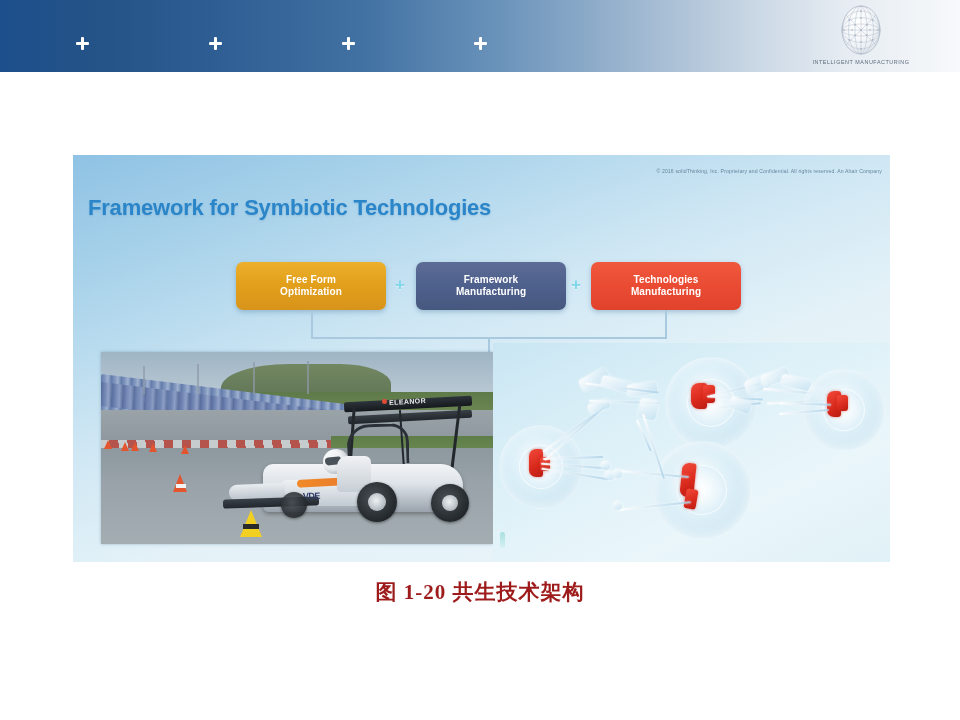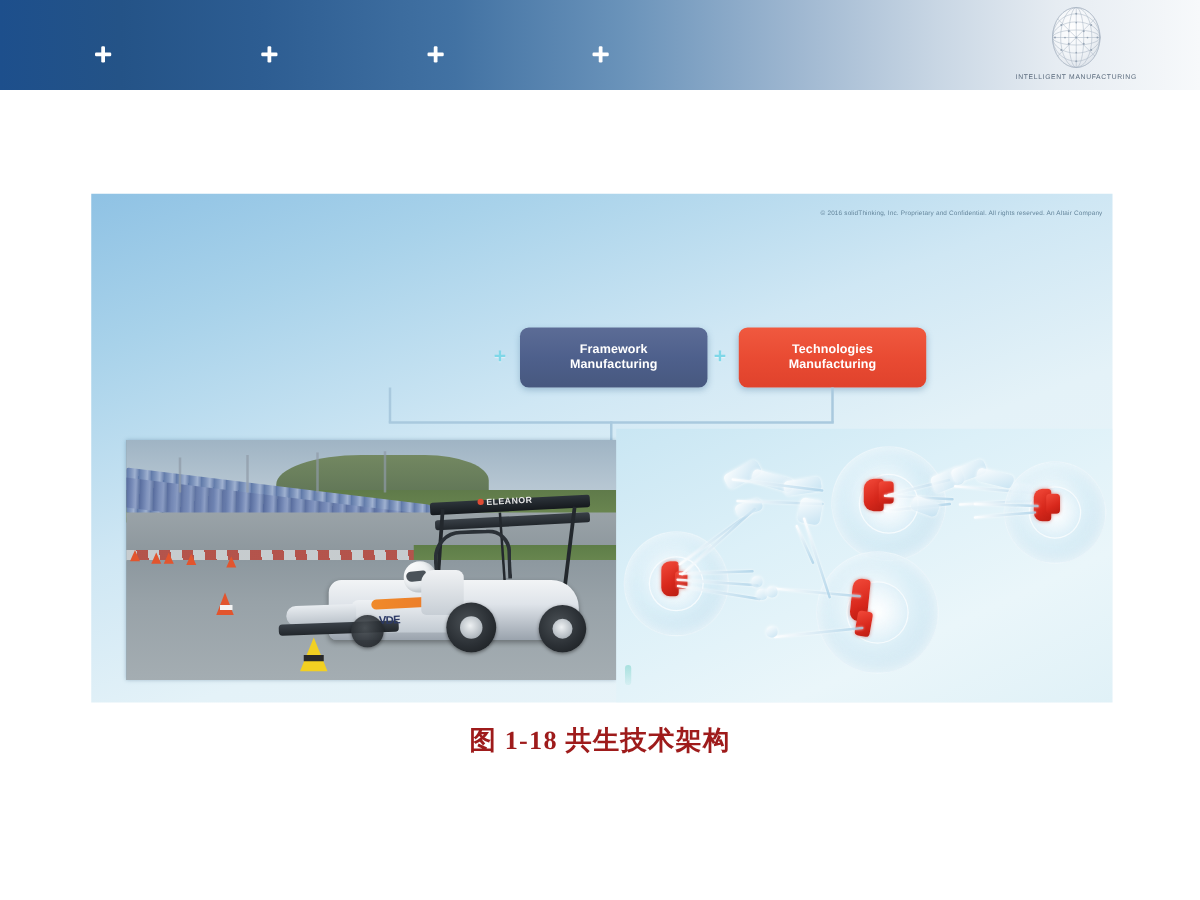--- a/index.html
+++ b/index.html
@@ -301,6 +301,7 @@
 <div class="figure">
 
   <div class="fig-copyright">© 2016 solidThinking, Inc. Proprietary and Confidential. All rights reserved. An Altair Company</div>
+  <div class="fig-title">Framework for Symbiotic Technologies</div>
 
   <div class="boxes">
     <div class="plus-sep plus-sep-0">+</div>

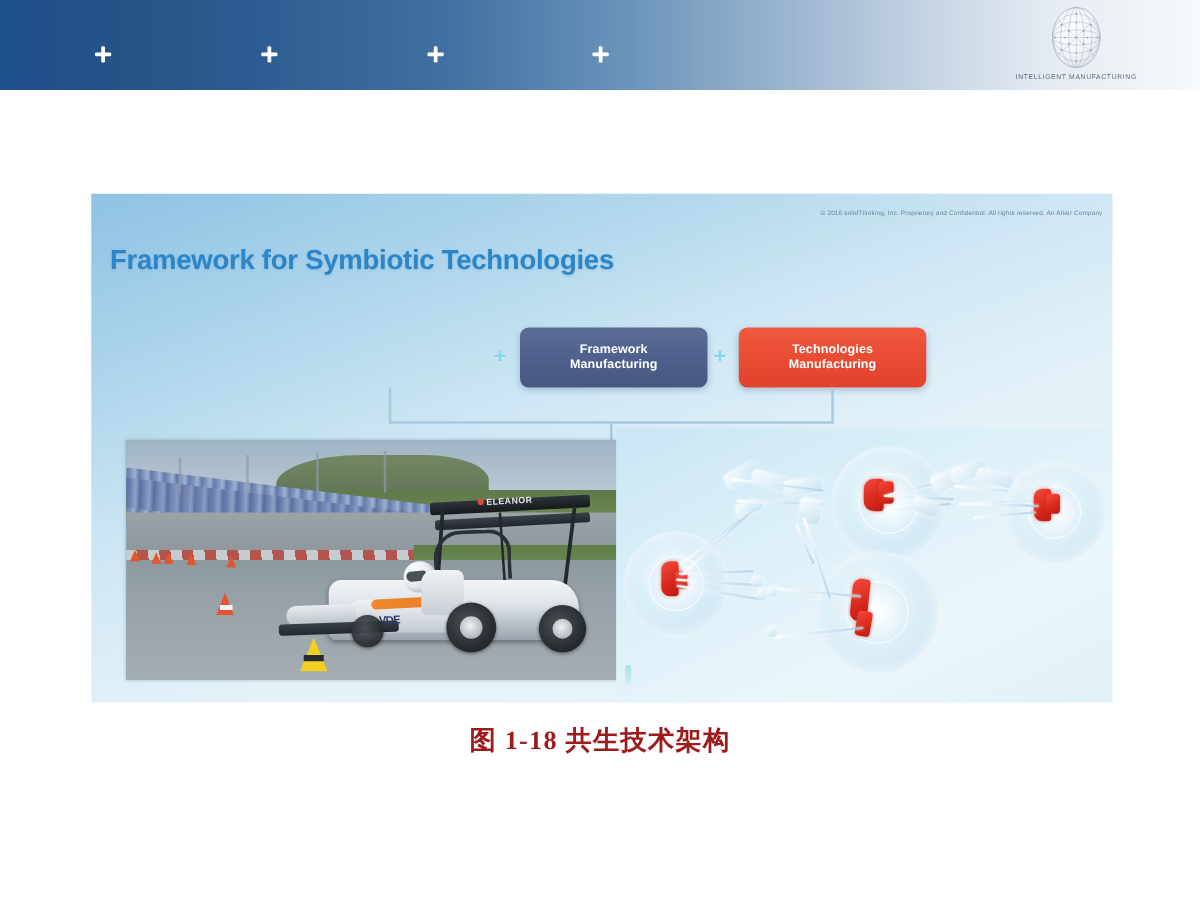--- a/index.html
+++ b/index.html
@@ -304,6 +304,12 @@
   <div class="fig-title">Framework for Symbiotic Technologies</div>
 
   <div class="boxes">
+    <div class="tbox tbox-0">
+      <div>
+        <div>Free Form</div>
+        <div>Optimization</div>
+      </div>
+    </div>
     <div class="plus-sep plus-sep-0">+</div>
     <div class="tbox tbox-1">
       <div>

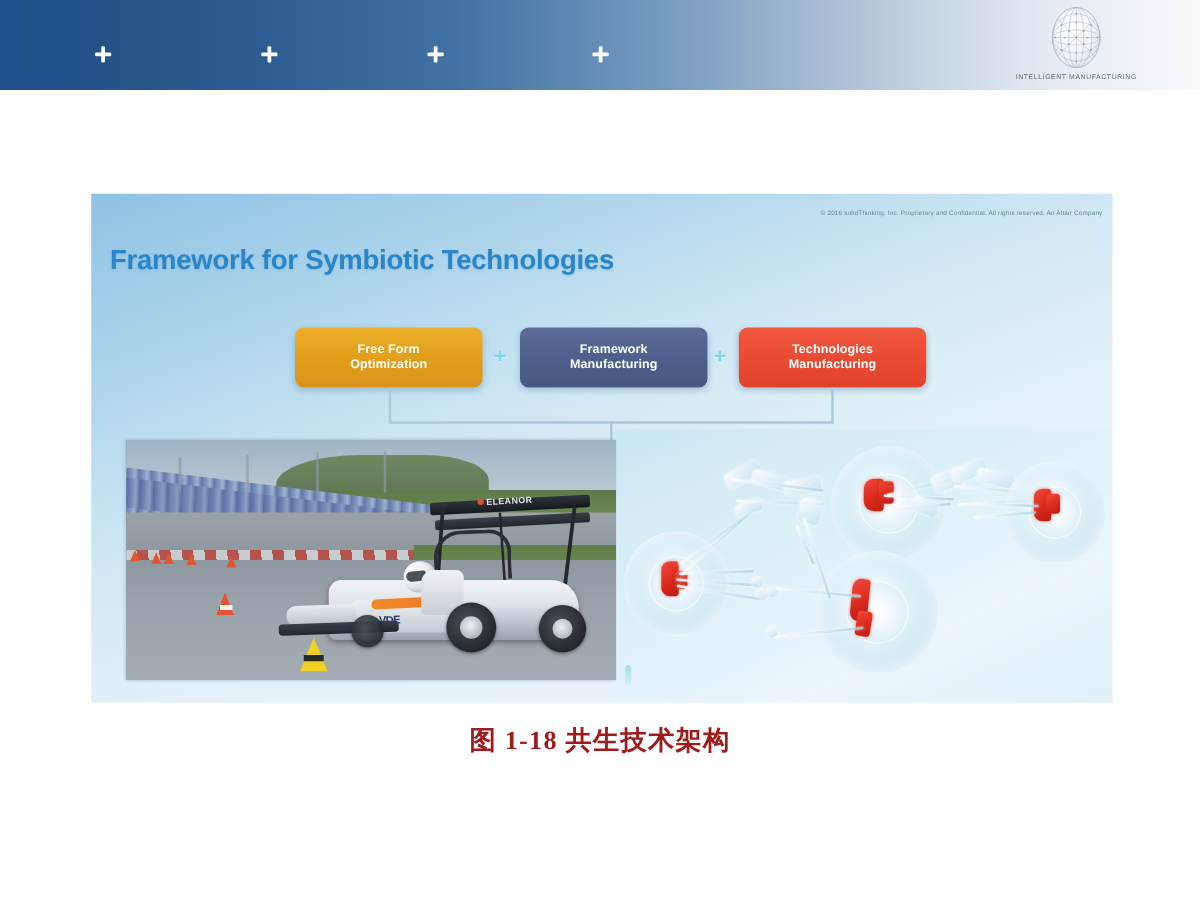--- a/index.html
+++ b/index.html
@@ -460,6 +460,6 @@
   </div>
 </div>
 
-<div class="caption">图 1-18 共生技术架构</div>
+<div class="caption">图 1-20 共生技术架构</div>
 
 </body></html>

